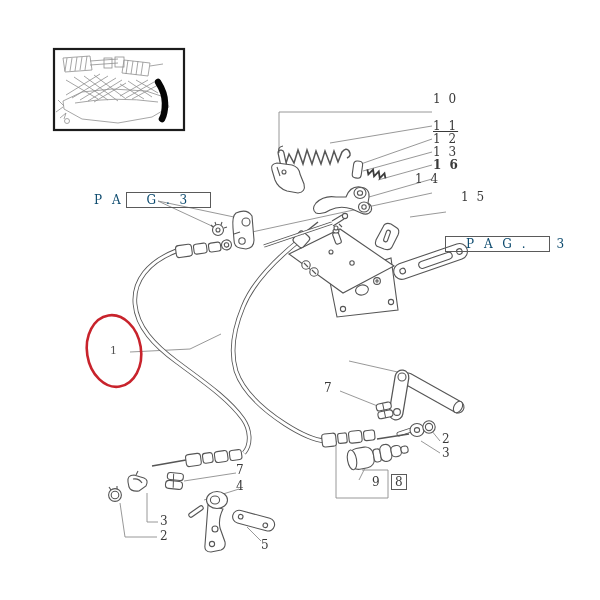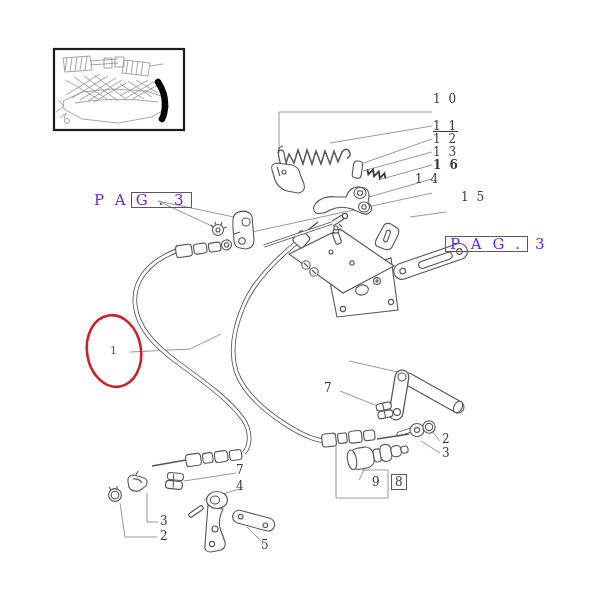--- a/index.html
+++ b/index.html
@@ -9,7 +9,7 @@
   .callout{position:absolute;font-size:12px;line-height:14px;letter-spacing:2px;
            color:#3a3a3a;white-space:pre;}
   .callout.boxed{border:1px solid #5a5a5a;padding:0 3px;letter-spacing:0;}
-  .reflabel{position:absolute;font-size:15px;line-height:14px;color:#6d28d9;
+  .reflabel{position:absolute;font-size:12px;line-height:14px;color:#0c4a6e;
             display:flex;align-items:center;white-space:pre;}
   .reflabel .plain{letter-spacing:3px;margin-right:2px;}
   .reflabel .boxed{border:1px solid #5a5a5a;padding:0 4px;letter-spacing:3px;}

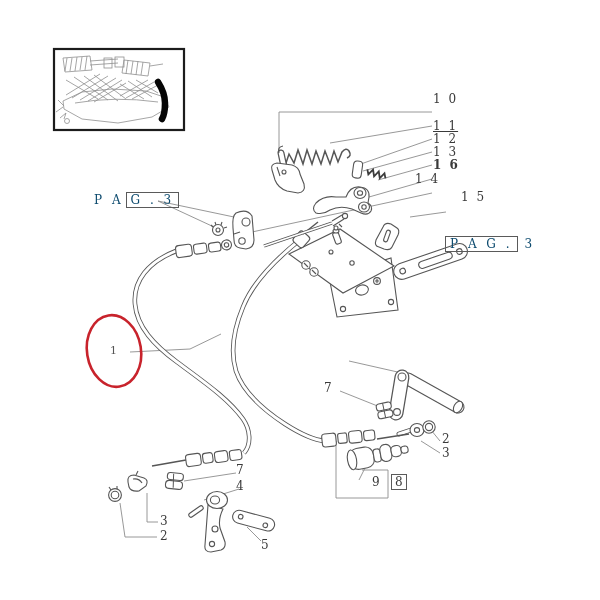--- a/index.html
+++ b/index.html
@@ -12,7 +12,7 @@
   .reflabel{position:absolute;font-size:12px;line-height:14px;color:#0c4a6e;
             display:flex;align-items:center;white-space:pre;}
   .reflabel .plain{letter-spacing:3px;margin-right:2px;}
-  .reflabel .boxed{border:1px solid #5a5a5a;padding:0 4px;letter-spacing:3px;}
+  .reflabel .boxed{border:1px solid #5a5a5a;padding:0 20px;letter-spacing:3px;}
   .reflabel .suffix{letter-spacing:0;margin-left:7px;}
   #circled-one-label{position:absolute;font-size:11px;color:#555;}
 </style>

